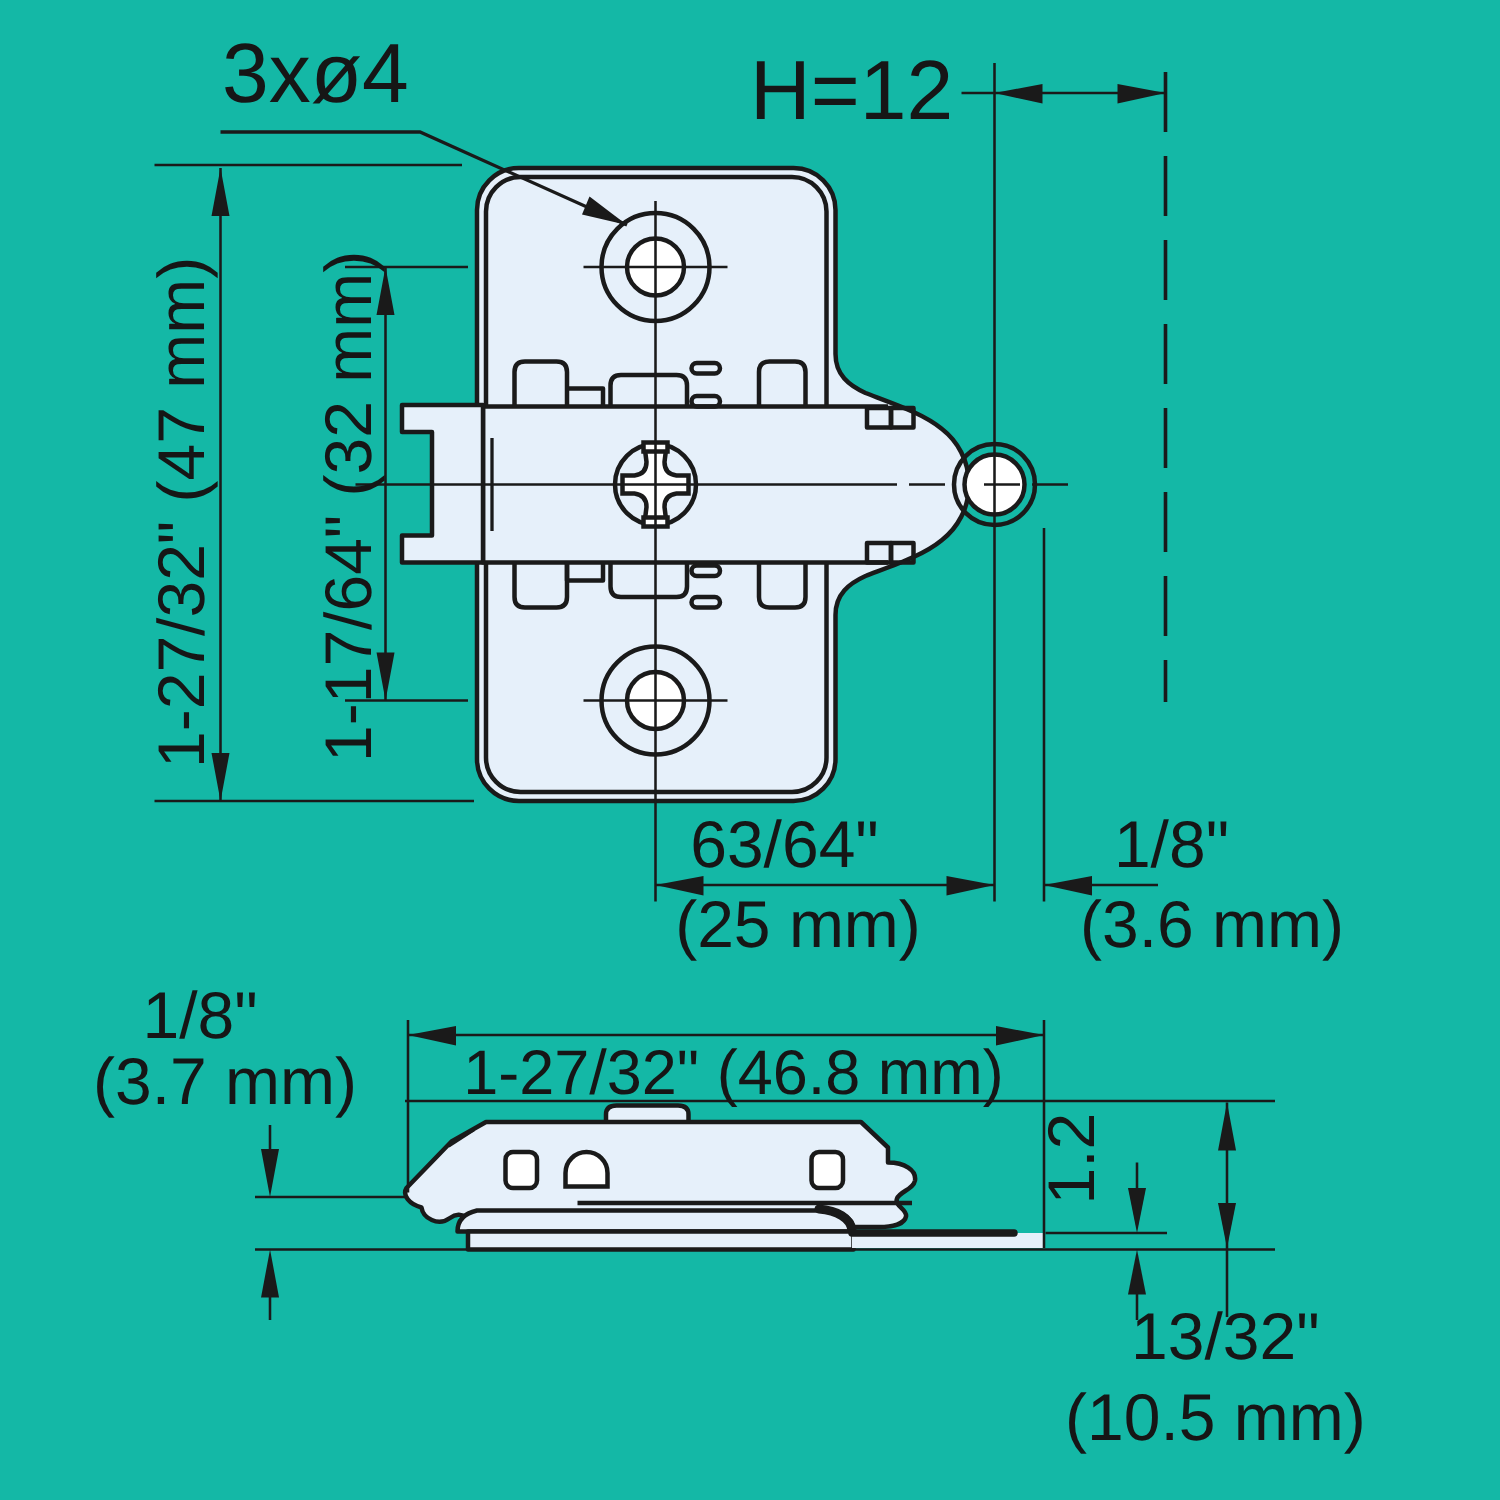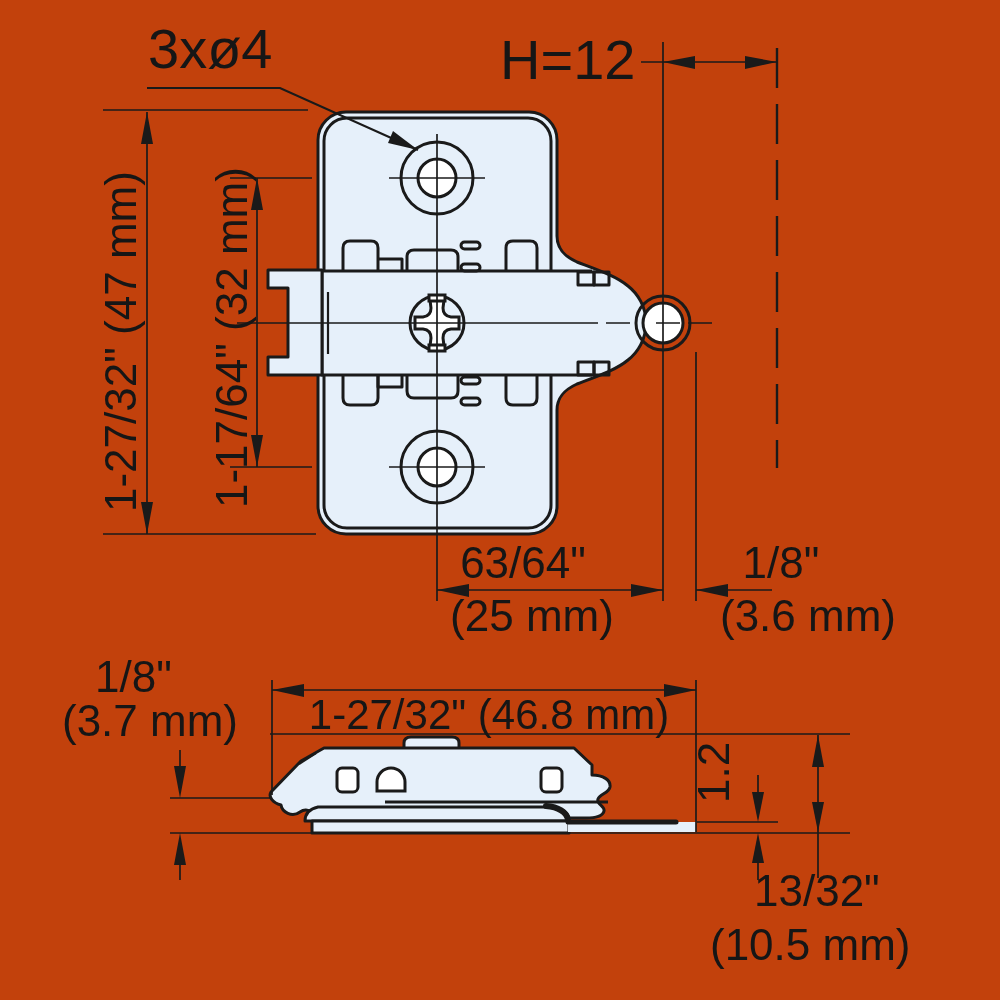--- a/index.html
+++ b/index.html
@@ -3,7 +3,7 @@
 <meta charset="utf-8">
 <style>
   html,body{margin:0;padding:0;background:#ffffff;}
-  .stage{width:1000px;height:1000px;position:relative;background:#c2410c;overflow:hidden;}
+  .stage{width:1000px;height:1000px;position:relative;background:#14b8a6;overflow:hidden;}
   svg{display:block;}
   text{font-family:"Liberation Sans",sans-serif;fill:#161616;}
   .callout{font-size:56px;}

